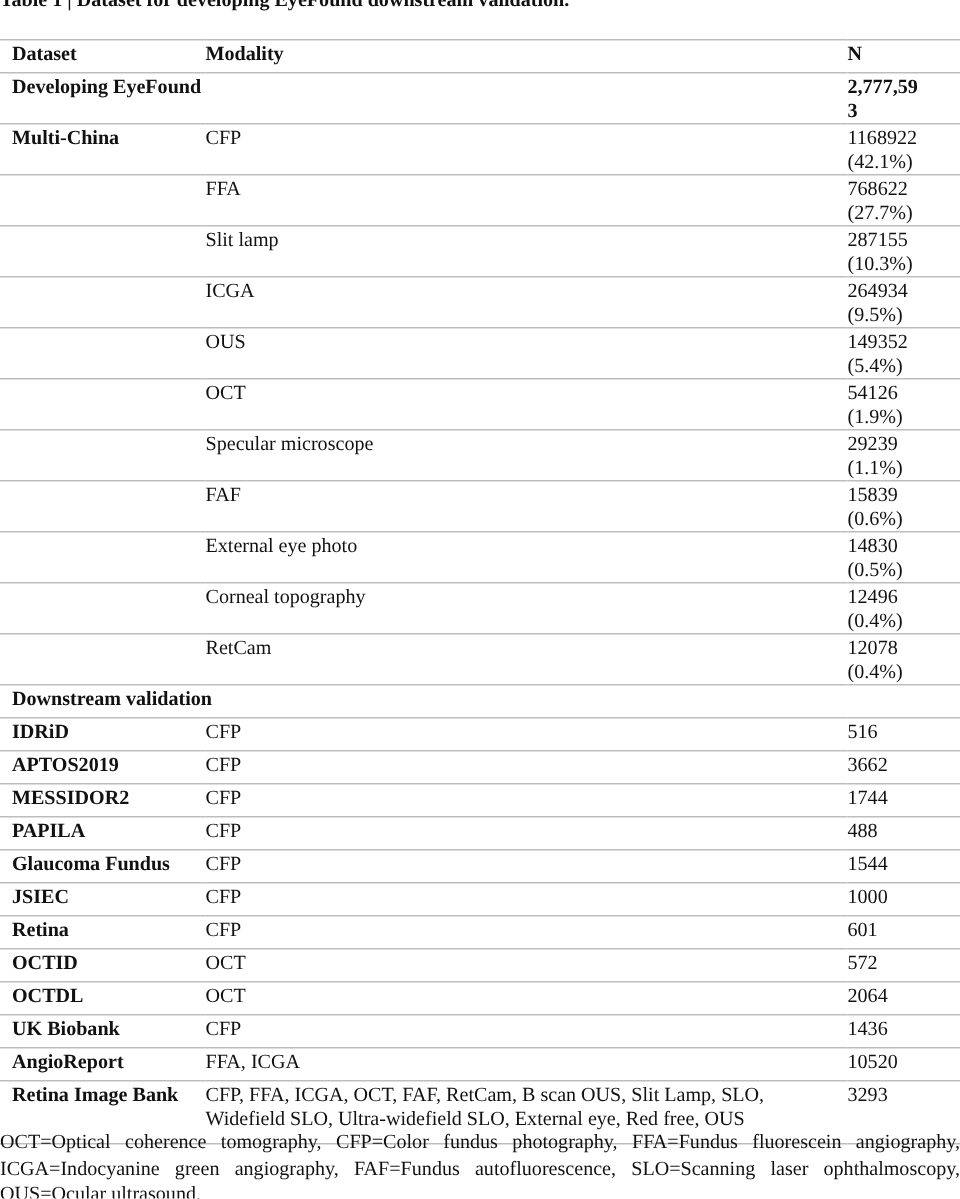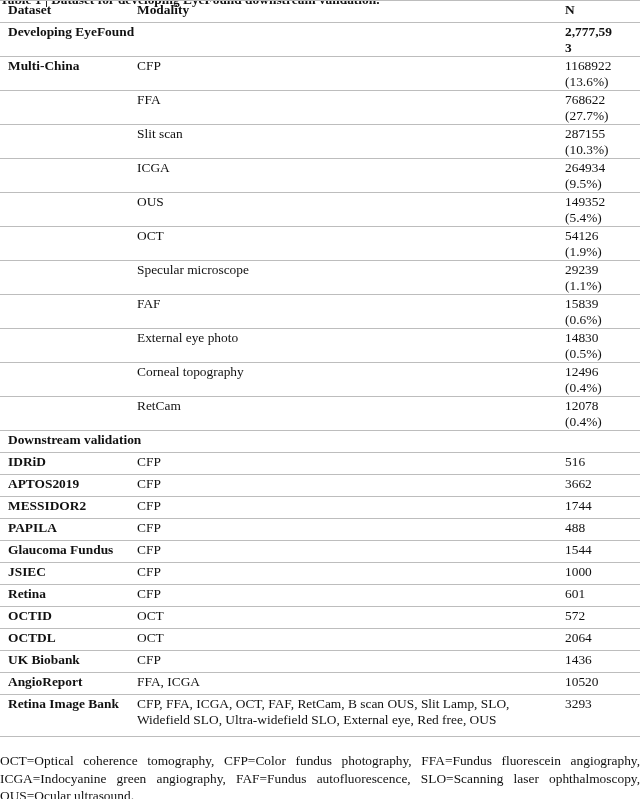--- a/index.html
+++ b/index.html
@@ -28,7 +28,7 @@
     table {
       position: absolute;
       left: 0;
-      top: 0;
+      top: 26px;
       width: 640px;
       border-collapse: collapse;
       table-layout: fixed;

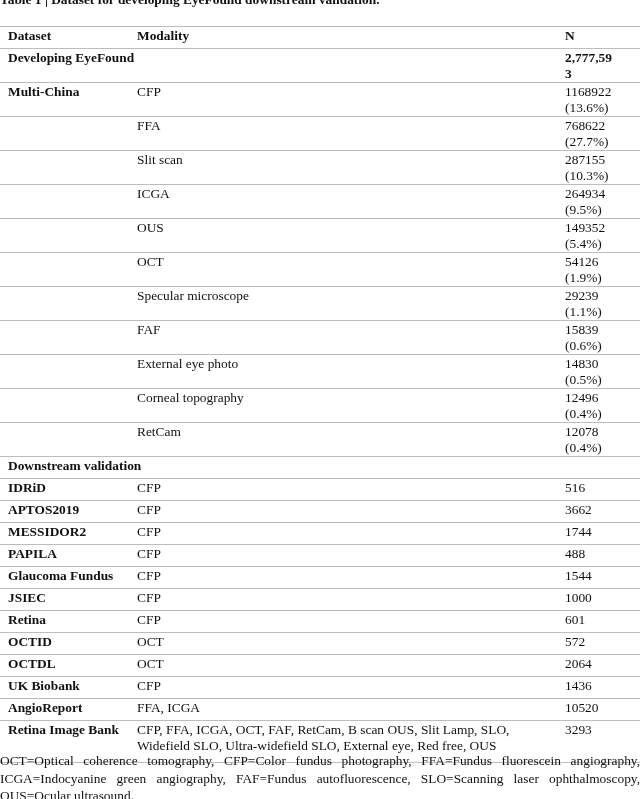--- a/index.html
+++ b/index.html
@@ -93,7 +93,7 @@
     <tr class="tall">
       <td class="bold">Multi-China</td>
       <td class="c2">CFP</td>
-      <td class="c3"><span>1168922</span><br><span>(13.6%)</span></td>
+      <td class="c3"><span>1168922</span><br><span>(42.1%)</span></td>
     </tr>
     <tr class="tall">
       <td></td>

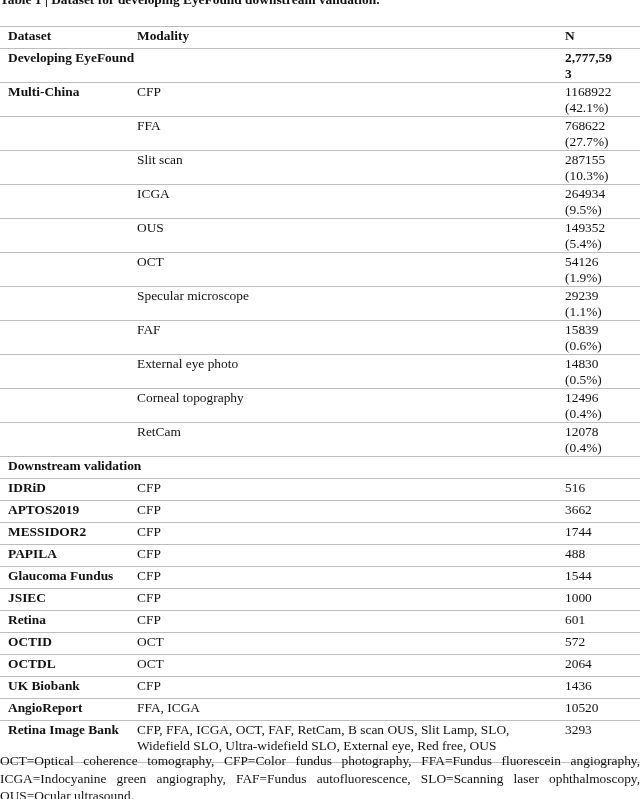--- a/index.html
+++ b/index.html
@@ -102,7 +102,7 @@
     </tr>
     <tr class="tall">
       <td></td>
-      <td class="c2">Slit scan</td>
+      <td class="c2">Slit lamp</td>
       <td class="c3"><span>287155</span><br><span>(10.3%)</span></td>
     </tr>
     <tr class="tall">

